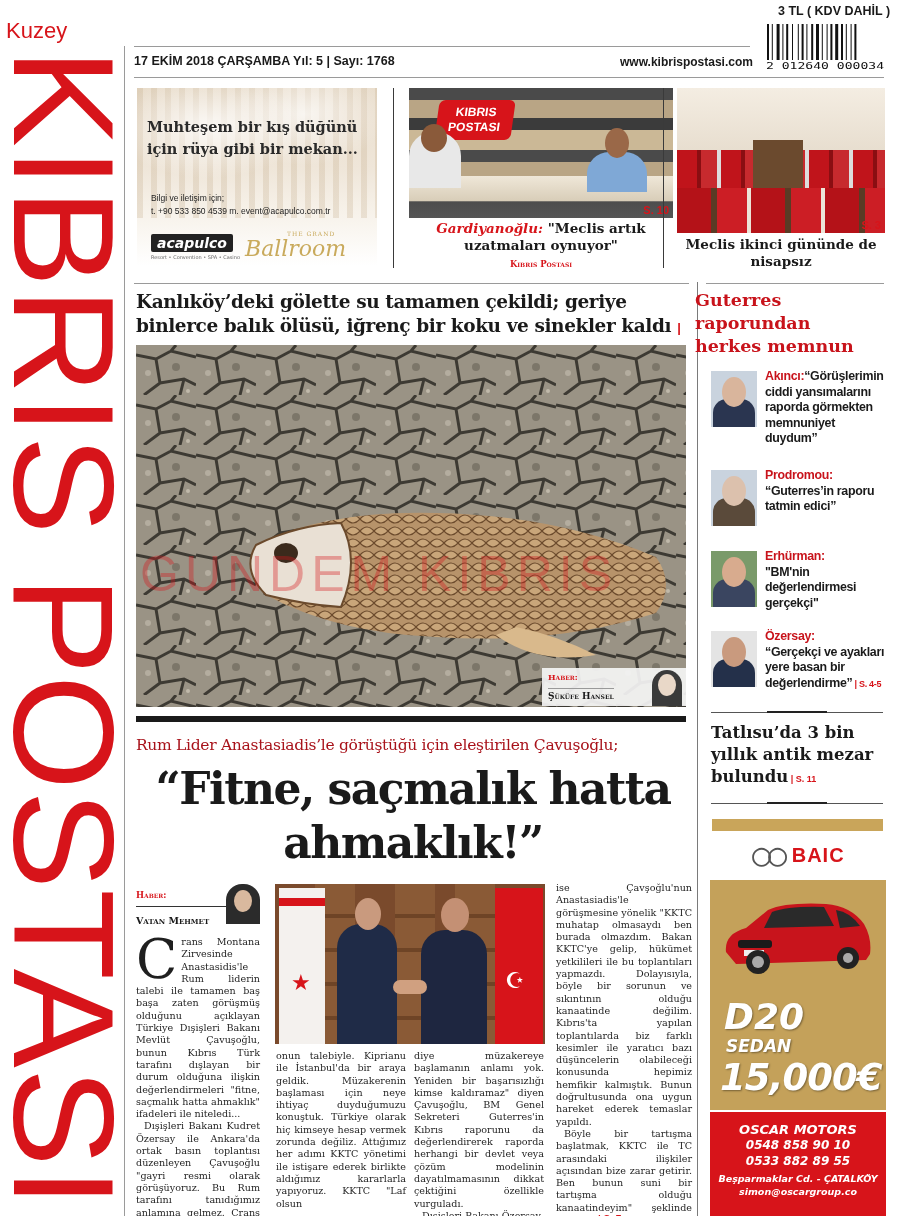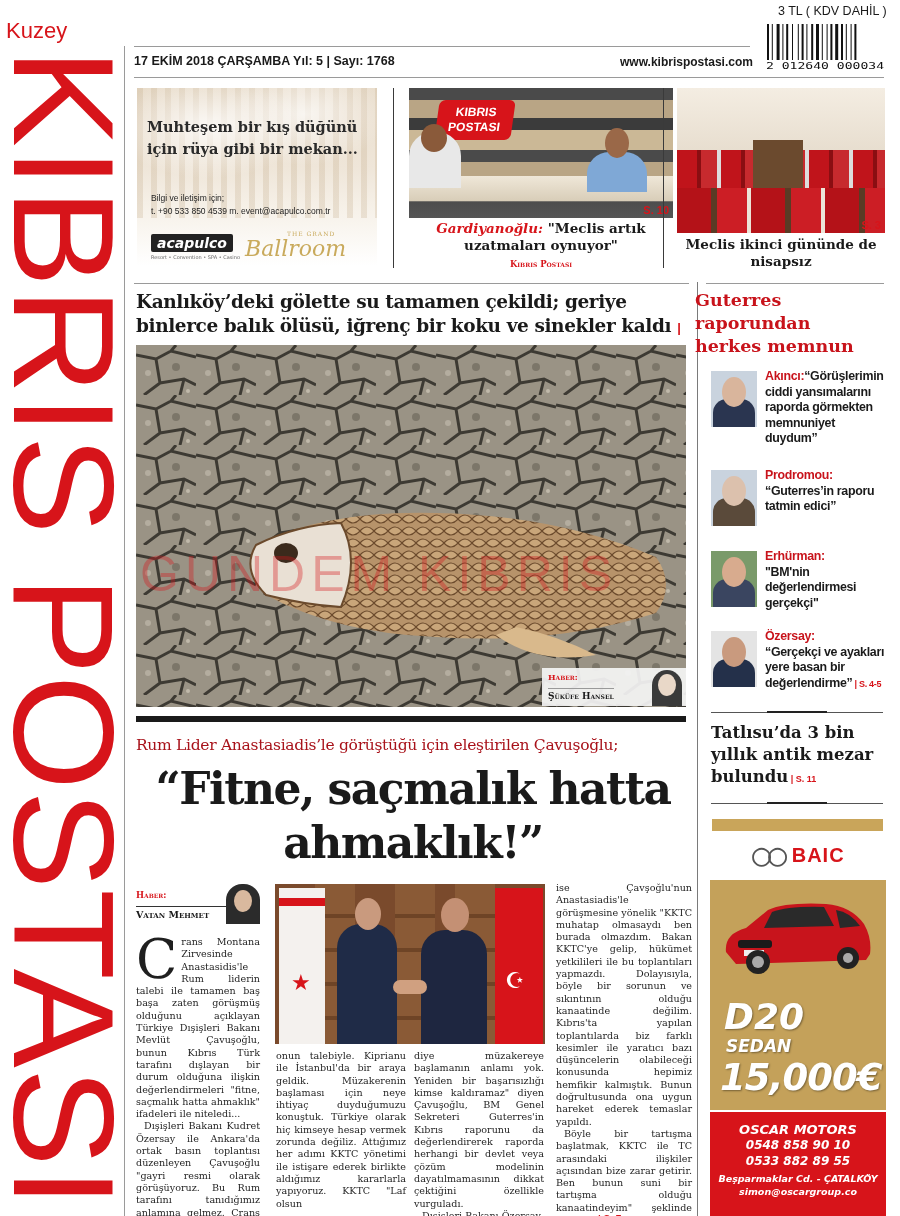--- a/index.html
+++ b/index.html
@@ -19,7 +19,7 @@
   #bottomline { left: 134px; top: 77px; width: 750px; height: 1px; background: #9a9a9a; }
   #dateline { left: 134px; top: 54px; font-size: 12.5px; font-weight: bold; font-family: "Liberation Sans", sans-serif; }
   #website { left: 620px; top: 55px; font-size: 12px; font-weight: bold; font-family: "Liberation Sans", sans-serif; }
-  #price { left: 778px; top: 4px; font-size: 12.5px; font-weight: normal; font-family: "Liberation Sans", sans-serif; }
+  #price { left: 778px; top: 4px; font-size: 12.5px; font-weight: bold; font-family: "Liberation Sans", sans-serif; }
   #barcode { left: 765px; top: 24px; width: 120px; height: 46px; }
 
   

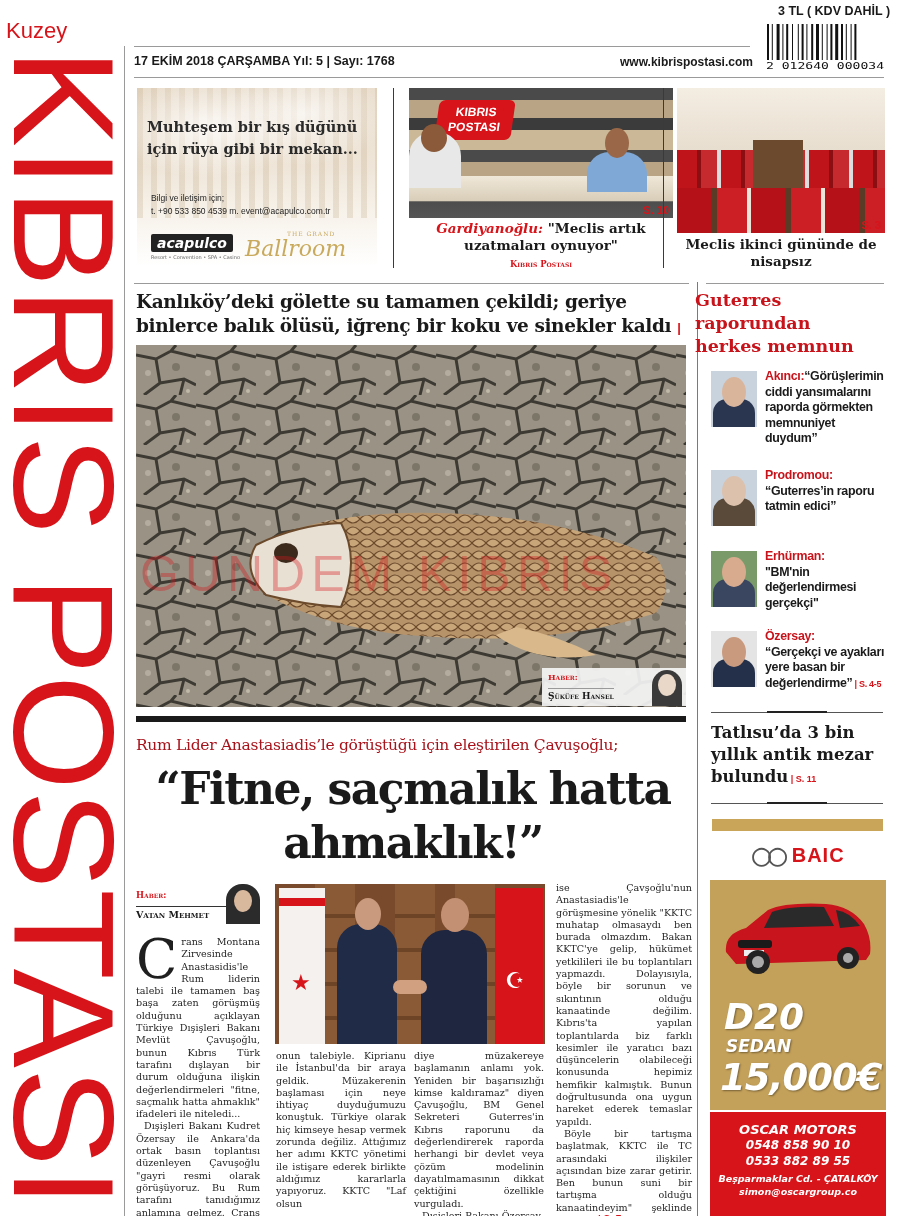--- a/index.html
+++ b/index.html
@@ -79,7 +79,7 @@
 
   #byline-vatan { left: 136px; top: 884px; width: 124px; height: 42px; }
   #byline-vatan .lbl { position:absolute; left:0; top:6px; font-family:"DejaVu Serif",serif; font-weight:bold; font-size:8.5px; color:#d7141a; font-variant:small-caps; }
-  #byline-vatan .nm { position:absolute; left:0; top:22px; font-family:"DejaVu Serif",serif; font-weight:bold; font-size:9.5px; font-variant:small-caps; border-top:1px solid #333; padding-top:2px; width:90px; }
+  #byline-vatan .nm { position:absolute; left:0; top:22px; font-family:"DejaVu Serif",serif; font-weight:bold; font-size:9.5px; font-variant:small-caps; border-top:1px solid #333; padding-top:8px; width:90px; }
   #byline-vatan .face { position:absolute; right:0; top:0; width:34px; height:40px; background:#2b2b2b; border-radius:16px 16px 0 0; }
   #byline-vatan .face::after { content:""; position:absolute; left:8px; top:6px; width:18px; height:22px; background:#d9b99e; border-radius:50%; }
 

